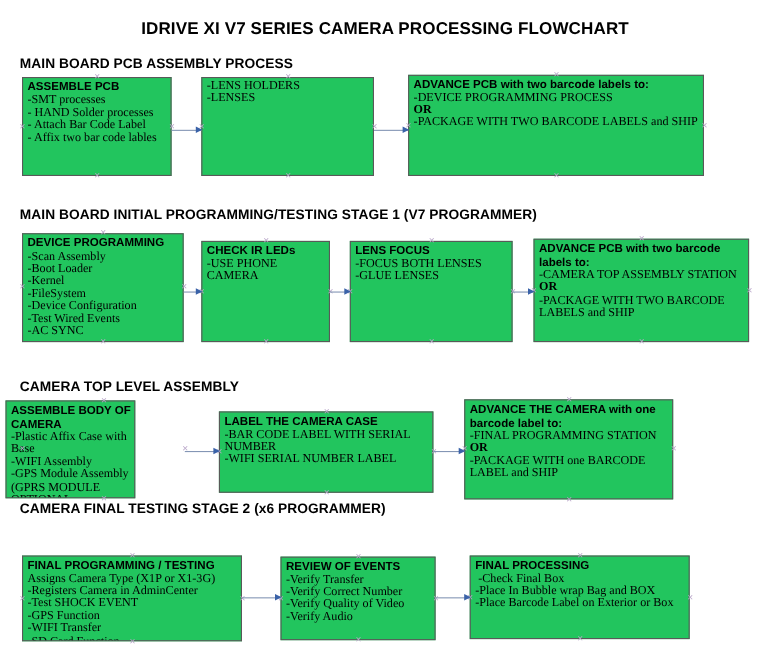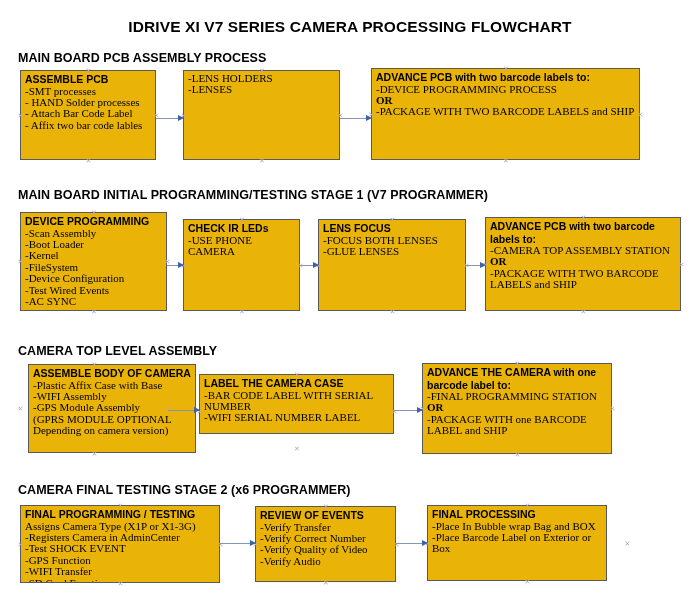--- a/index.html
+++ b/index.html
@@ -42,7 +42,7 @@
   .node {
     position: absolute;
     box-sizing: border-box;
-    background: #eab308;
+    background: #22c55e;
     border: 1px solid #595959;
     padding: 2px 3px 2px 4px;
     overflow: hidden;

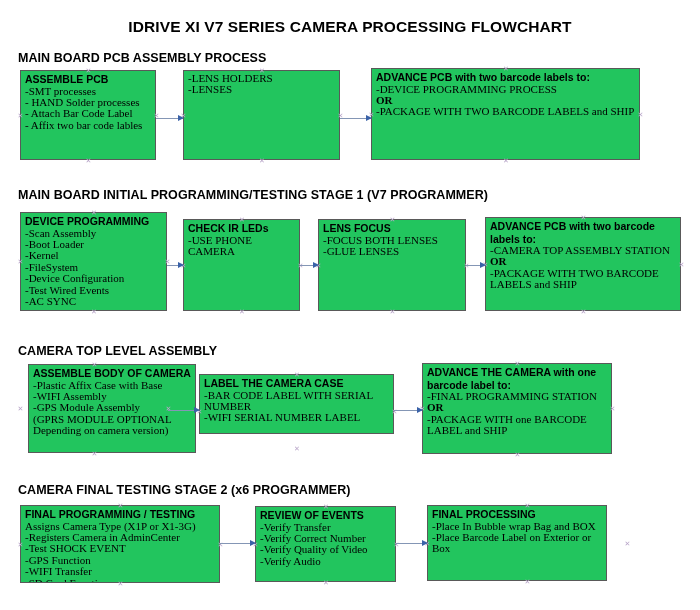--- a/index.html
+++ b/index.html
@@ -171,7 +171,7 @@
       <div class="handle" style="left: 482.5px; top: 261.5px;">✕</div>
       <div class="handle" style="left: 678.5px; top: 261.5px;">✕</div>
       <div class="section-header" style="left: 18px; top: 344px;">CAMERA TOP LEVEL ASSEMBLY</div>
-      <div class="node" style="left: 28px; top: 364px; width: 168px; height: 89px;">
+      <div class="node" style="left: 5px; top: 364px; width: 118px; height: 89px;">
         <div class="n-title">ASSEMBLE BODY OF CAMERA</div>
         <div class="n-line">-Plastic Affix Case with Base</div>
         <div class="n-line">-WIFI Assembly</div>

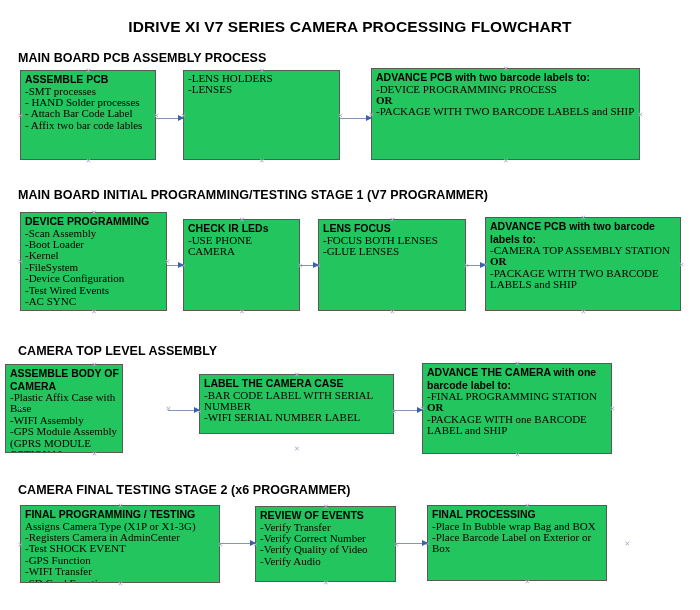--- a/index.html
+++ b/index.html
@@ -183,7 +183,7 @@
       <div class="handle" style="left: 91.5px; top: 450.5px;">✕</div>
       <div class="handle" style="left: 17.5px; top: 406px;">✕</div>
       <div class="handle" style="left: 165.5px; top: 406px;">✕</div>
-      <div class="node" style="left: 199px; top: 374px; width: 195px; height: 60px;">
+      <div class="node" style="left: 199px; top: 374px; width: 195px; height: 74px;">
         <div class="n-title">LABEL THE CAMERA CASE</div>
         <div class="n-line">-BAR CODE LABEL WITH SERIAL NUMBER</div>
         <div class="n-line">-WIFI SERIAL NUMBER LABEL</div>

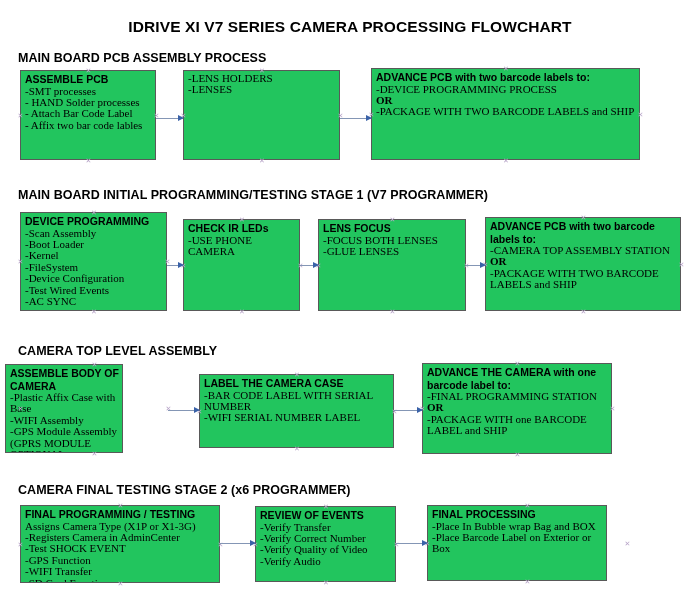--- a/index.html
+++ b/index.html
@@ -202,7 +202,7 @@
       <div class="handle" style="left: 514.5px; top: 451.5px;">✕</div>
       <div class="handle" style="left: 419.5px; top: 406px;">✕</div>
       <div class="handle" style="left: 609.5px; top: 406px;">✕</div>
-      <div class="section-header" style="left: 18px; top: 483px; text-align: right;">CAMERA FINAL TESTING STAGE 2 (x6 PROGRAMMER)</div>
+      <div class="section-header" style="left: 18px; top: 455px; text-align: right;">CAMERA FINAL TESTING STAGE 2 (x6 PROGRAMMER)</div>
       <div class="node" style="left: 20px; top: 505px; width: 200px; height: 78px;">
         <div class="n-title">FINAL PROGRAMMING / TESTING</div>
         <div class="n-line">Assigns Camera Type (X1P or X1-3G)</div>

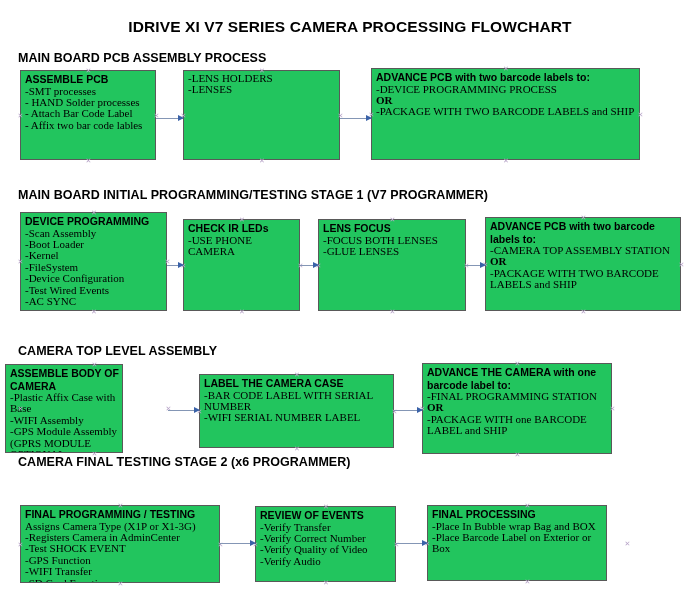--- a/index.html
+++ b/index.html
@@ -227,7 +227,7 @@
       <div class="handle" style="left: 323px; top: 579.5px;">✕</div>
       <div class="handle" style="left: 252.5px; top: 541.5px;">✕</div>
       <div class="handle" style="left: 393.5px; top: 541.5px;">✕</div>
-      <div class="node" style="left: 427px; top: 505px; width: 180px; height: 76px;">
+      <div class="node" style="left: 427px; top: 505px; width: 200px; height: 76px;">
         <div class="n-title">FINAL PROCESSING</div>
         <div class="n-line">-Place In Bubble wrap Bag and BOX</div>
         <div class="n-line">-Place Barcode Label on Exterior or Box</div>

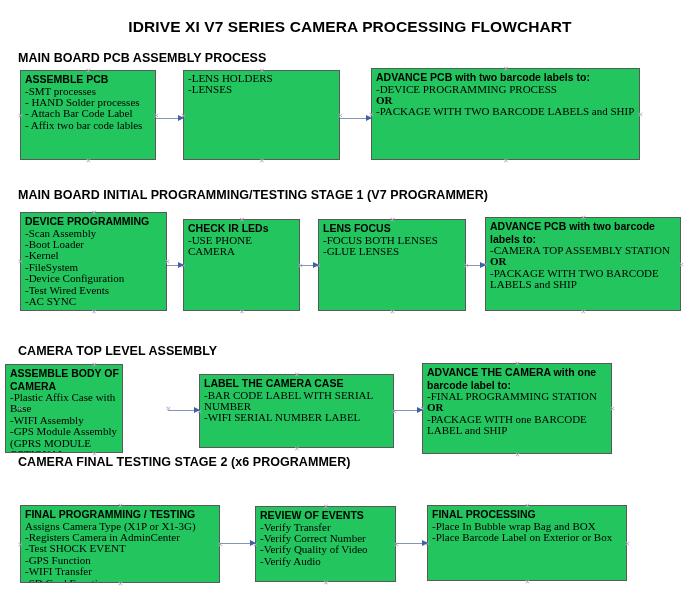--- a/index.html
+++ b/index.html
@@ -229,6 +229,7 @@
       <div class="handle" style="left: 393.5px; top: 541.5px;">✕</div>
       <div class="node" style="left: 427px; top: 505px; width: 200px; height: 76px;">
         <div class="n-title">FINAL PROCESSING</div>
+        <div class="n-line"> -Check Final Box</div>
         <div class="n-line">-Place In Bubble wrap Bag and BOX</div>
         <div class="n-line">-Place Barcode Label on Exterior or Box</div>
       </div>

